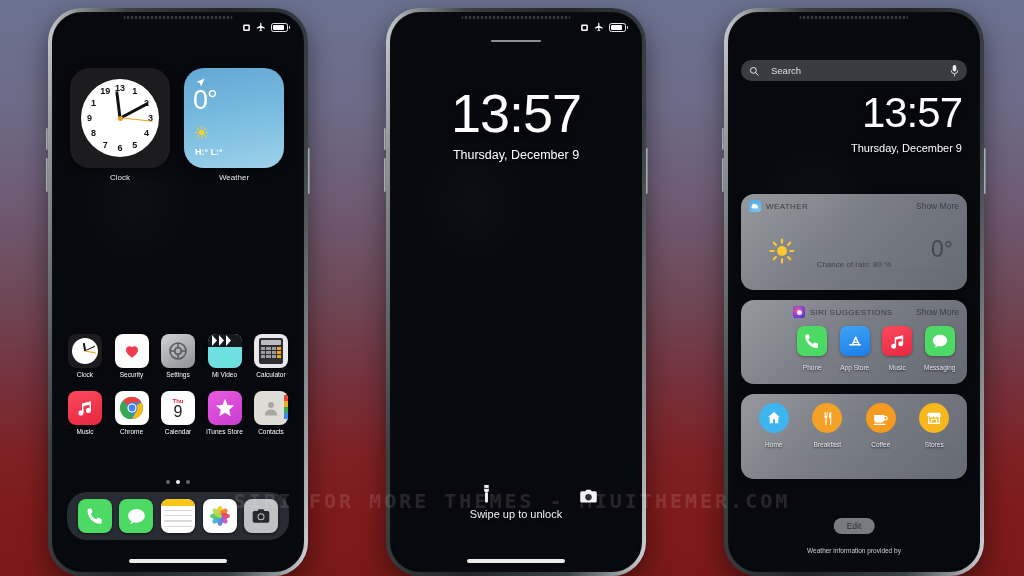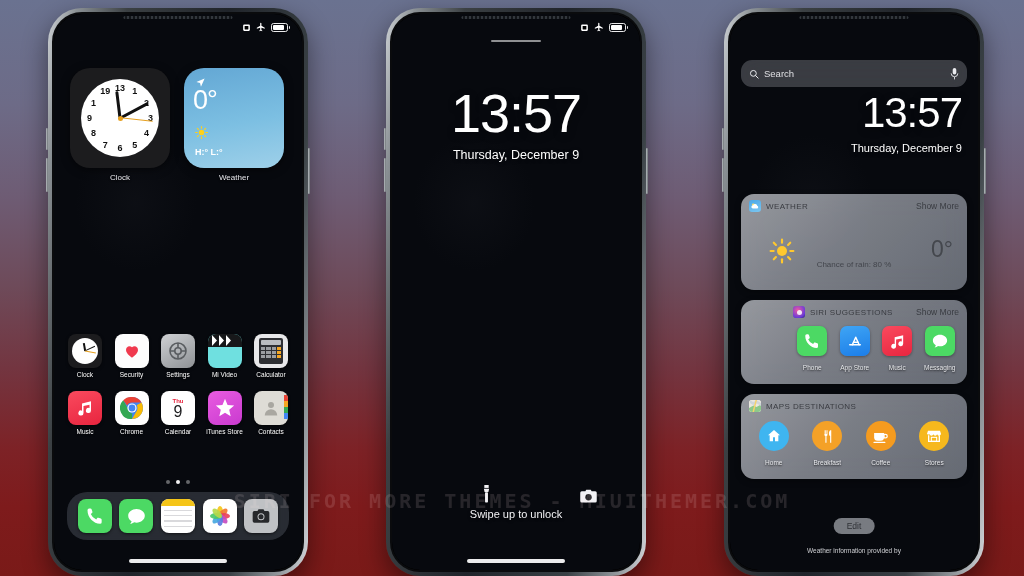--- a/index.html
+++ b/index.html
@@ -155,10 +155,10 @@
   
   #phone3{left:724px;top:8px;width:252px;height:560px;}
   .searchbar{
-    position:absolute;top:46px;left:11px;right:11px;height:27px;
+    position:absolute;top:46px;left:11px;right:11px;height:21px;
     border-radius:11px;background:rgba(128,130,138,.42);
     backdrop-filter:blur(10px);
-    display:flex;align-items:center;padding:0 8px;box-sizing:border-box;gap:5px;
+    display:flex;align-items:center;padding:0 8px;box-sizing:border-box;gap:12px;
   }
   .searchbar .txt{font-size:9.5px;color:rgba(245,245,248,.88);flex:1;}
   .w3-time{

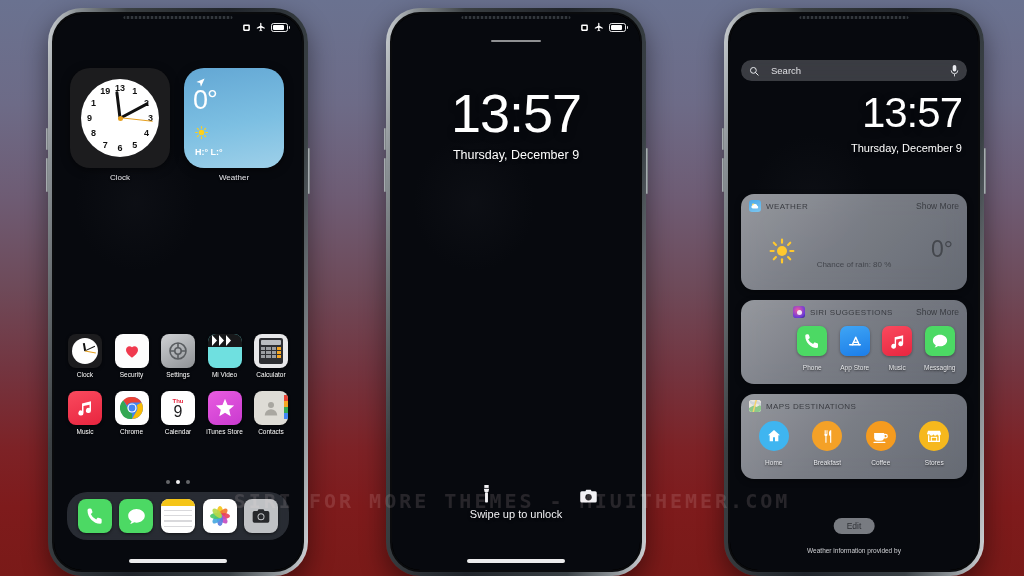--- a/index.html
+++ b/index.html
@@ -606,17 +606,6 @@
       </div>
 
       <div class="card" id="card-maps">
-        <div class="card-hd">
-          <span class="badge" style="background:#e9e6de;">
-            <svg width="12" height="12" viewBox="0 0 24 24">
-                <rect width="24" height="24" fill="#eae7df"></rect>
-                <path d="M0 16l9-5 6 3 9-5v15H0z" fill="#8cc98a"></path>
-                <path d="M2 0l6 4 8-3 8 5v6l-8-5-8 3-6-4z" fill="#cfd5da"></path>
-                <path d="M7 24L13 0h3l-6 24z" fill="#f5d26a"></path>
-              </svg>
-          </span>
-          <span class="ttl">MAPS DESTINATIONS</span>
-        </div>
         <div class="dest-row">
           <div class="dest">
             <span class="ic" style="background:#3fb5f0;">

